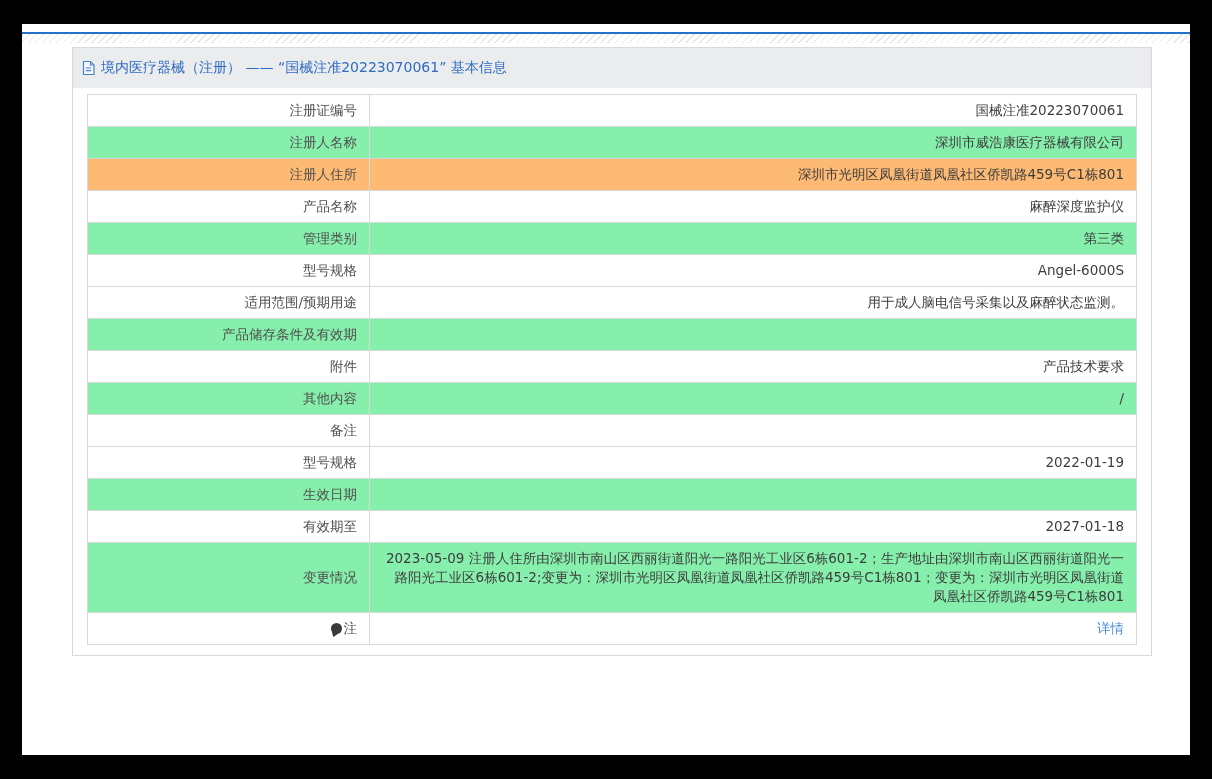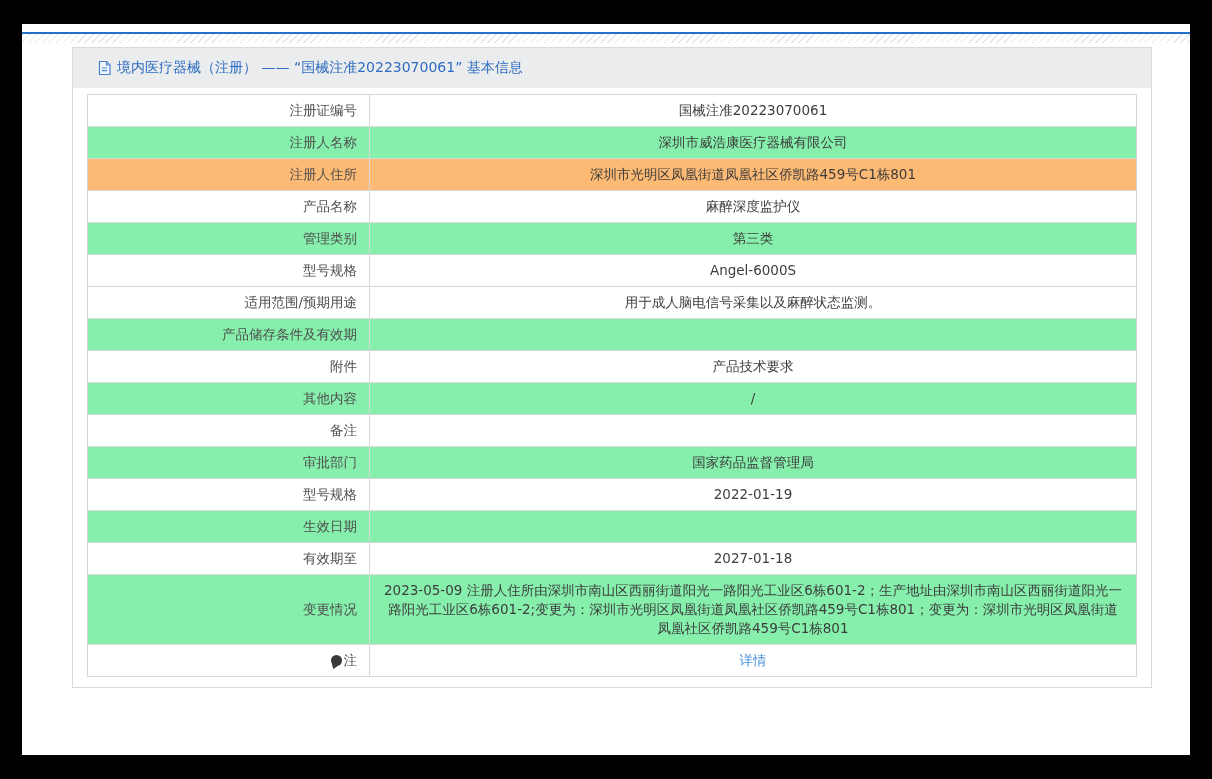--- a/index.html
+++ b/index.html
@@ -41,7 +41,7 @@
     background: #eaeced;
     display: flex;
     align-items: center;
-    padding: 0 24px;
+    padding: 0 8px;
     color: #2f6cc1;
     font-size: 14px;
   }

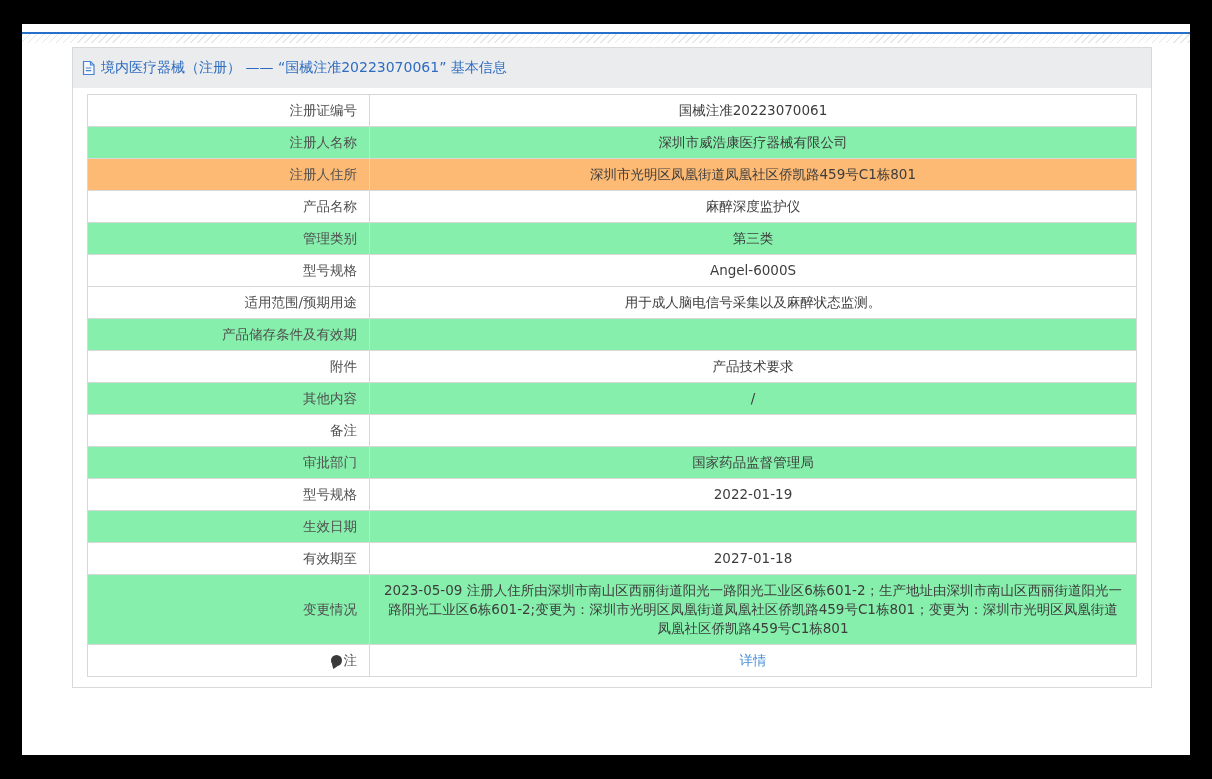--- a/index.html
+++ b/index.html
@@ -66,7 +66,7 @@
     white-space: nowrap;
   }
   td.value-cell {
-    text-align: center;
+    text-align: right;
     color: #3d3d3d;
     word-break: break-all;
   }

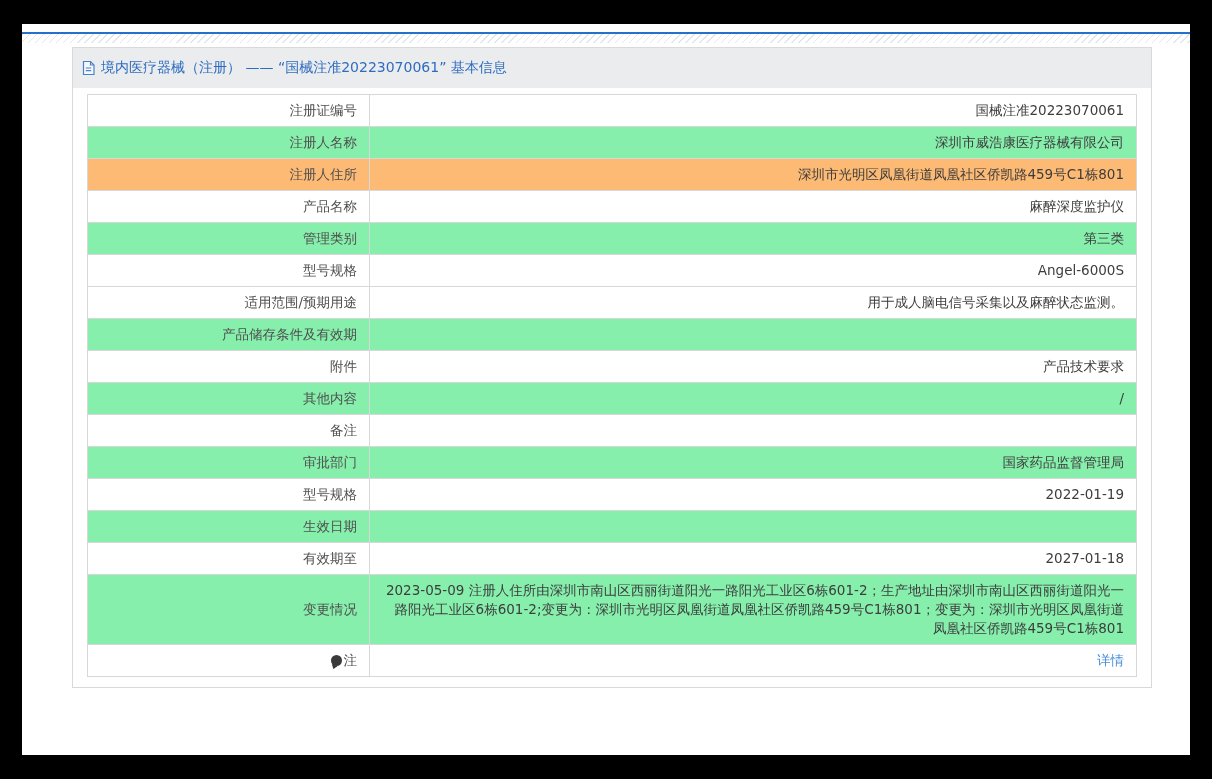--- a/index.html
+++ b/index.html
@@ -217,15 +217,6 @@
       
     </td>
   </tr>
-            <tr class="even">
-    <td class="label-cell">
-      <span>审批部门</span>
-    </td>
-    <td class="value-cell">
-      <span>国家药品监督管理局</span>
-      
-    </td>
-  </tr>
             <tr>
     <td class="label-cell">
       <span>型号规格</span>

